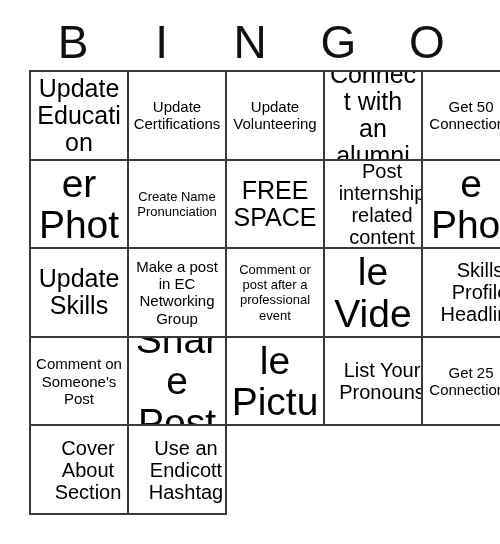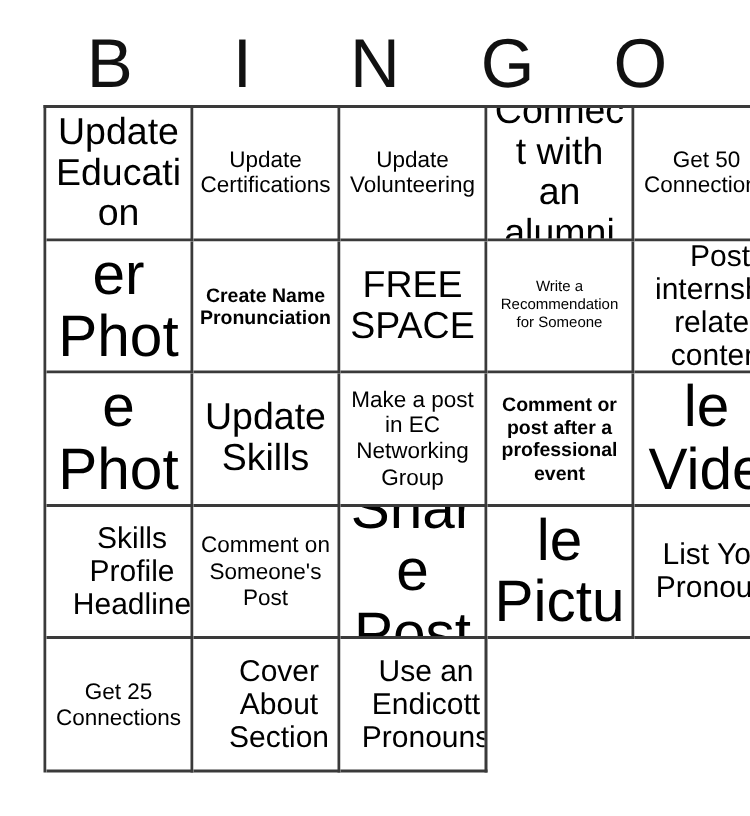--- a/index.html
+++ b/index.html
@@ -85,7 +85,7 @@
   .sz-lg .cell-text { font-size: 25px; line-height: 1.08; }
   .sz-md .cell-text { font-size: 20px; line-height: 1.10; margin-left: 18px; }
   .sz-sm .cell-text { font-size: 15px; line-height: 1.14; }
-  .sz-xs .cell-text { font-size: 13px; line-height: 1.18; font-weight: bold; }
+  .sz-xs .cell-text { font-size: 13px; line-height: 1.18; }
   .sz-xxs .cell-text { font-size: 10px; line-height: 1.22; }
 </style>
 </head>

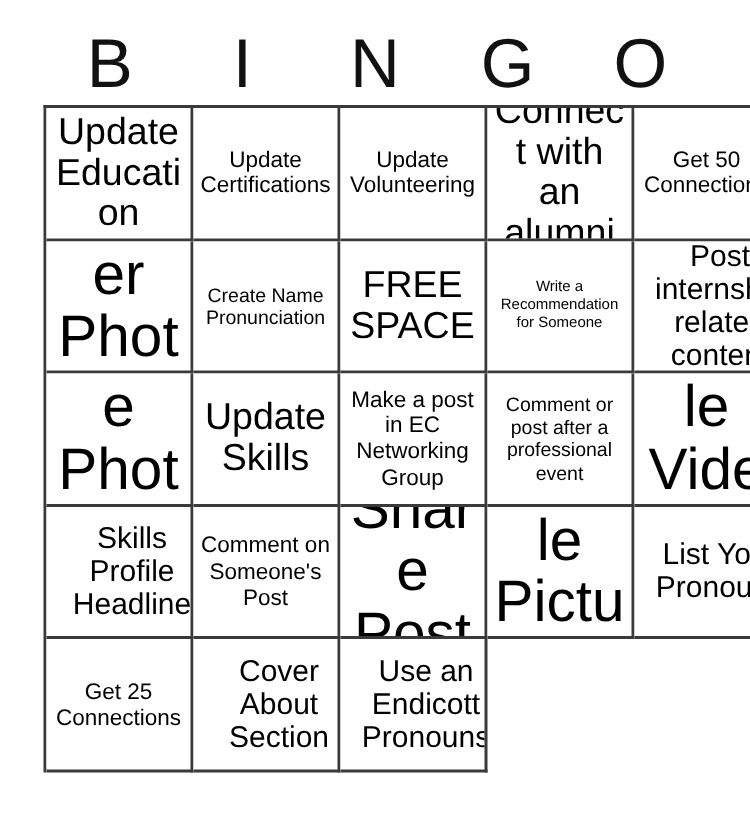--- a/index.html
+++ b/index.html
@@ -126,9 +126,6 @@
       <div class="cell sz-lg">
         <span class="cell-text">FREE SPACE</span>
       </div>
-      <div class="cell sz-xxs">
-        <span class="cell-text">Write a Recommendation for Someone</span>
-      </div>
       <div class="cell sz-md">
         <span class="cell-text">Post internship related content</span>
       </div>

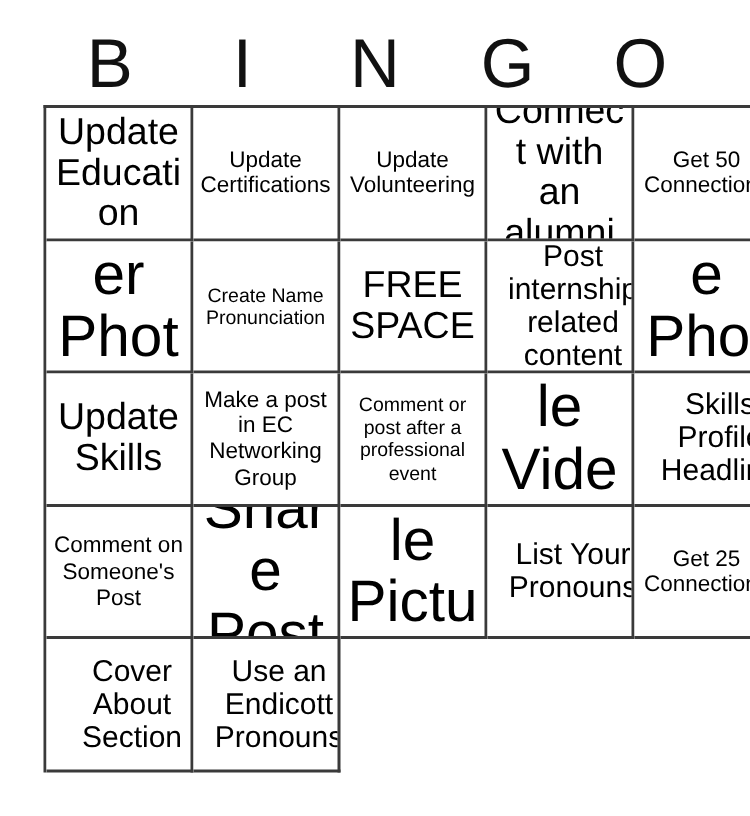--- a/index.html
+++ b/index.html
@@ -166,7 +166,7 @@
         <span class="cell-text">Cover About Section</span>
       </div>
       <div class="cell sz-md">
-        <span class="cell-text">Use an Endicott Pronouns</span>
+        <span class="cell-text">Use an Endicott Hashtag</span>
       </div>
     </div>
 

